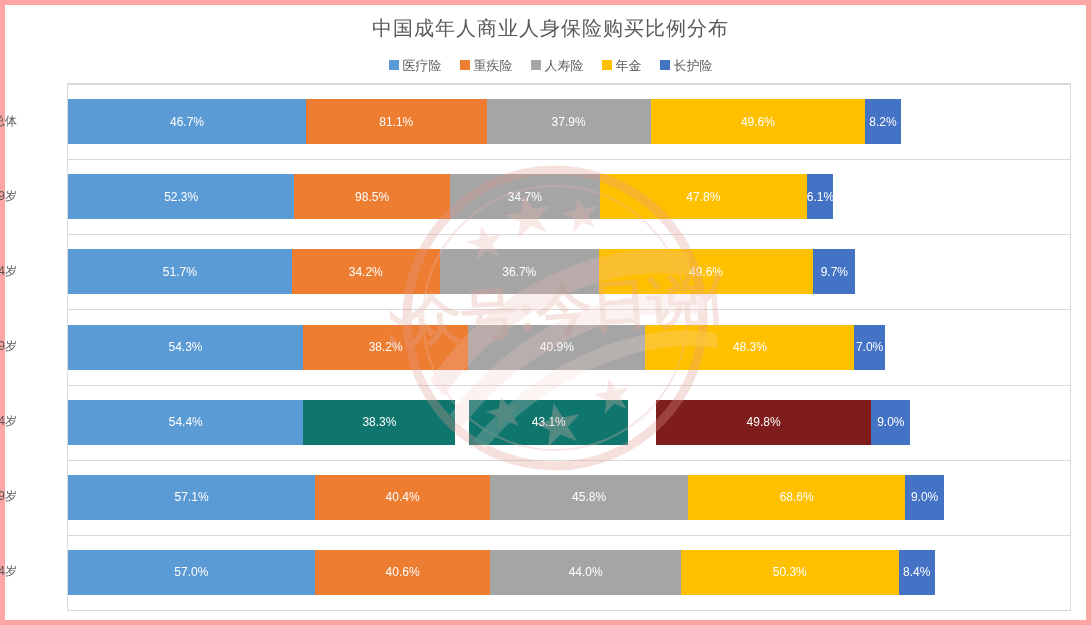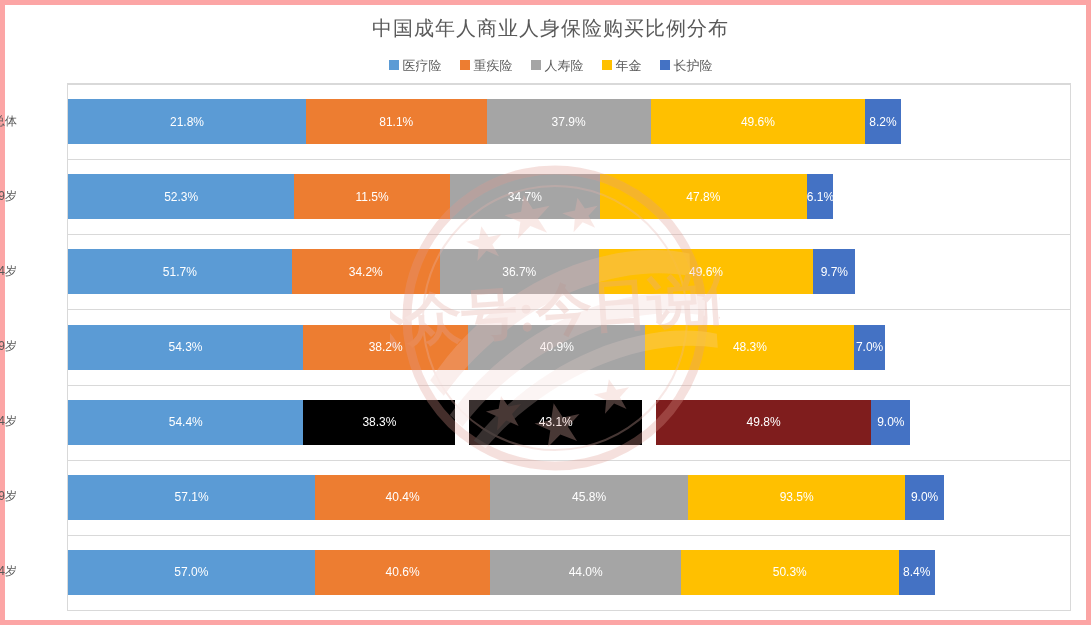--- a/index.html
+++ b/index.html
@@ -108,7 +108,7 @@
     <div id="rows">
         <div class="row" style="top: 15.0714px; height: 45px;">
           <div class="bar" style="left: 0px; width: 238.056px; background: rgb(91, 155, 213);">
-            <span class="bar-label">21.8%</span>
+            <span class="bar-label">46.7%</span>
           </div>
           <div class="bar" style="left: 238.056px; width: 180.49px; background: rgb(237, 125, 49);">
             <span class="bar-label">81.1%</span>

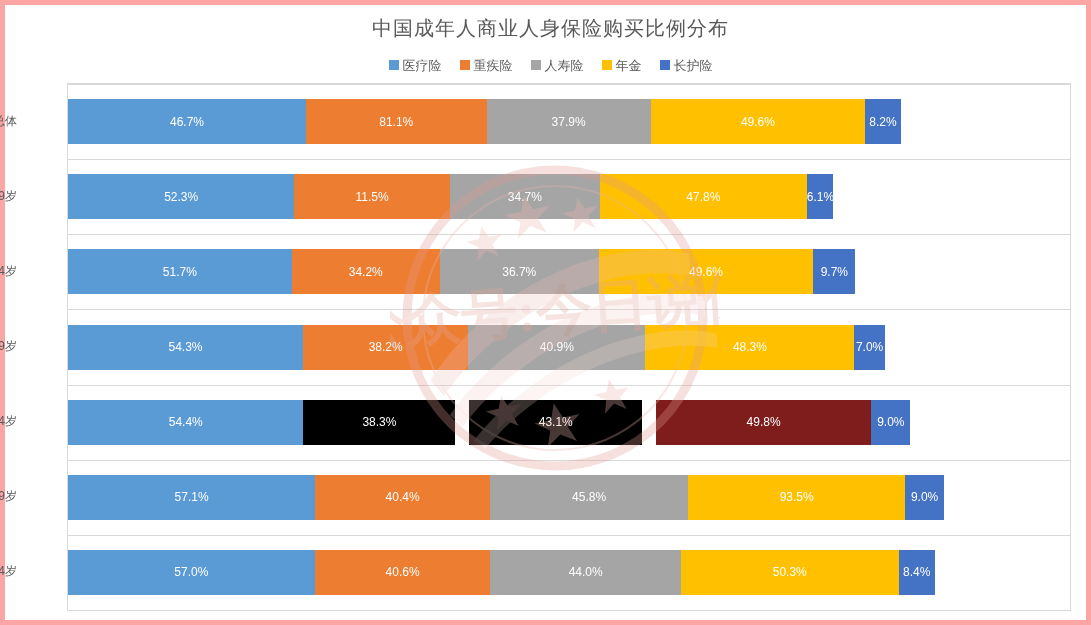--- a/index.html
+++ b/index.html
@@ -128,7 +128,7 @@
             <span class="bar-label">52.3%</span>
           </div>
           <div class="bar" style="left: 226.37px; width: 155.386px; background: rgb(237, 125, 49);">
-            <span class="bar-label">11.5%</span>
+            <span class="bar-label">98.5%</span>
           </div>
           <div class="bar" style="left: 381.756px; width: 150.192px; background: rgb(165, 165, 165);">
             <span class="bar-label">34.7%</span>

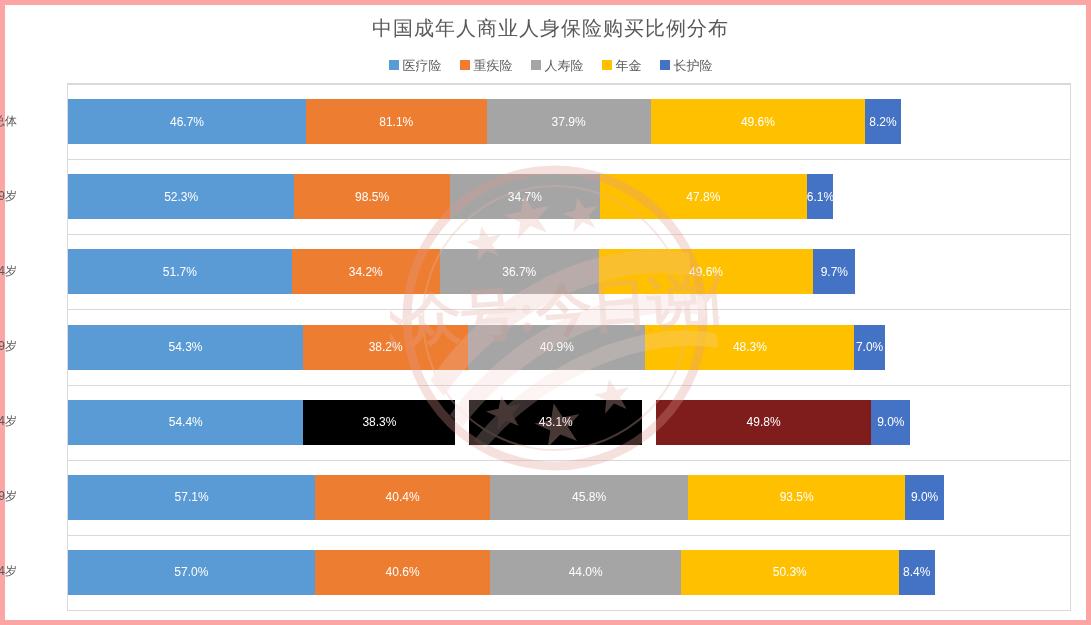--- a/index.html
+++ b/index.html
@@ -178,7 +178,7 @@
           <div class="bar" style="left: 0px; width: 235.459px; background: rgb(91, 155, 213);">
             <span class="bar-label">54.4%</span>
           </div>
-          <div class="bar" style="left: 235.459px; width: 152px; background: #000000;">
+          <div class="bar" style="left: 235.459px; width: 152px; background: #0f766e;">
             <span class="bar-label">38.3%</span>
           </div>
           <div class="bar" style="left: 401.233px; width: 173px; background: #000000;">

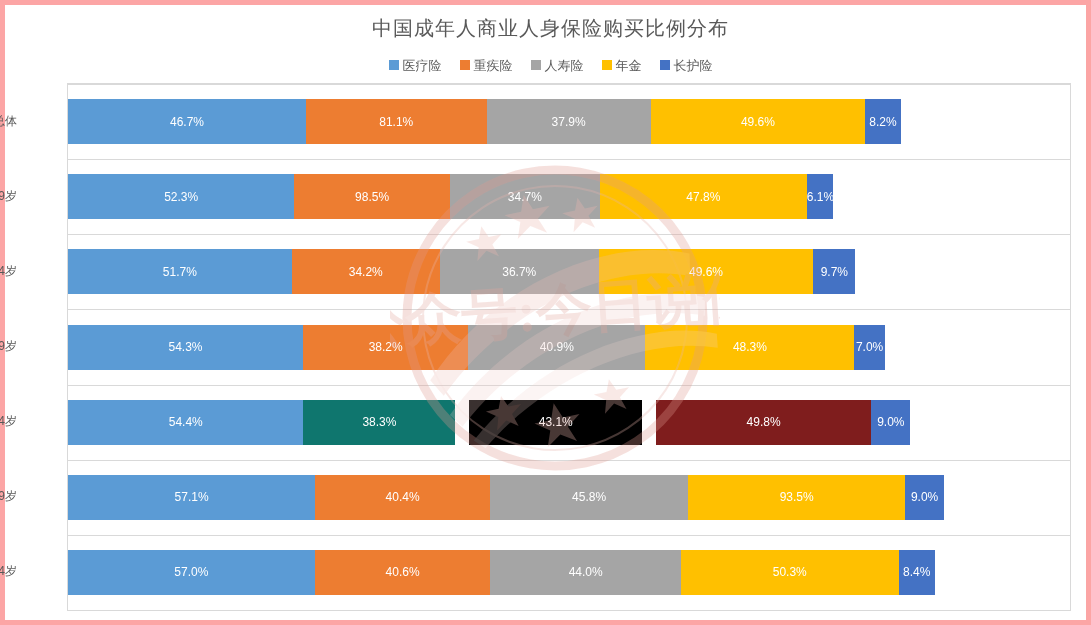--- a/index.html
+++ b/index.html
@@ -181,7 +181,7 @@
           <div class="bar" style="left: 235.459px; width: 152px; background: #0f766e;">
             <span class="bar-label">38.3%</span>
           </div>
-          <div class="bar" style="left: 401.233px; width: 173px; background: #000000;">
+          <div class="bar" style="left: 401.233px; width: 159px; background: #0f766e;">
             <span class="bar-label">43.1%</span>
           </div>
           <div class="bar" style="left: 587.782px; width: 215.549px; background: #7f1d1d;">

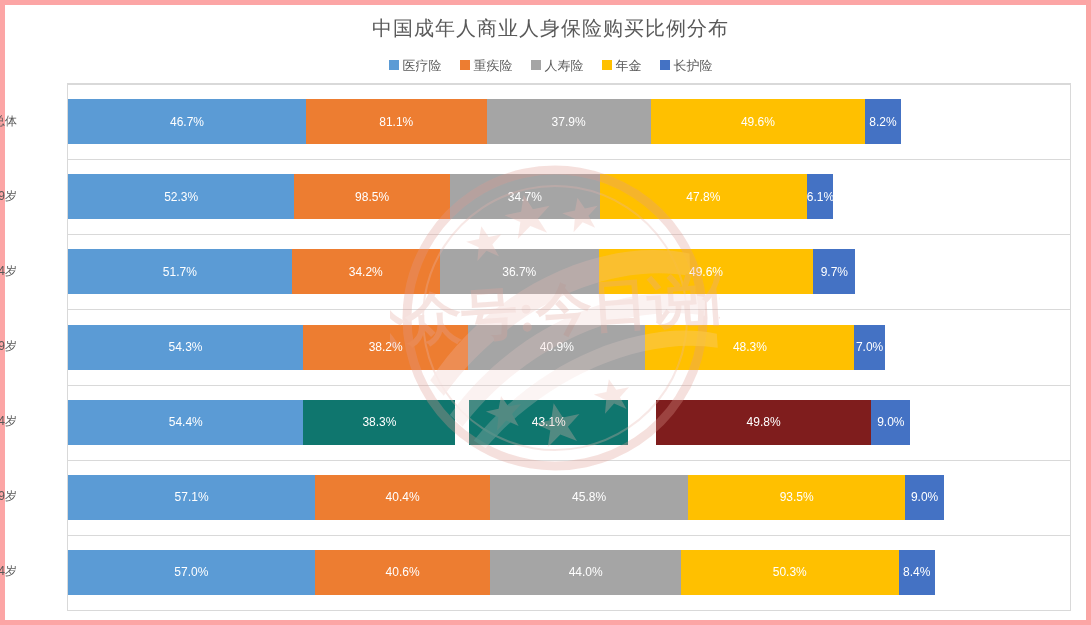--- a/index.html
+++ b/index.html
@@ -202,7 +202,7 @@
             <span class="bar-label">45.8%</span>
           </div>
           <div class="bar" style="left: 620.244px; width: 216.848px; background: rgb(255, 192, 0);">
-            <span class="bar-label">93.5%</span>
+            <span class="bar-label">68.6%</span>
           </div>
           <div class="bar" style="left: 837.092px; width: 38.9546px; background: rgb(68, 114, 196);">
             <span class="bar-label">9.0%</span>

